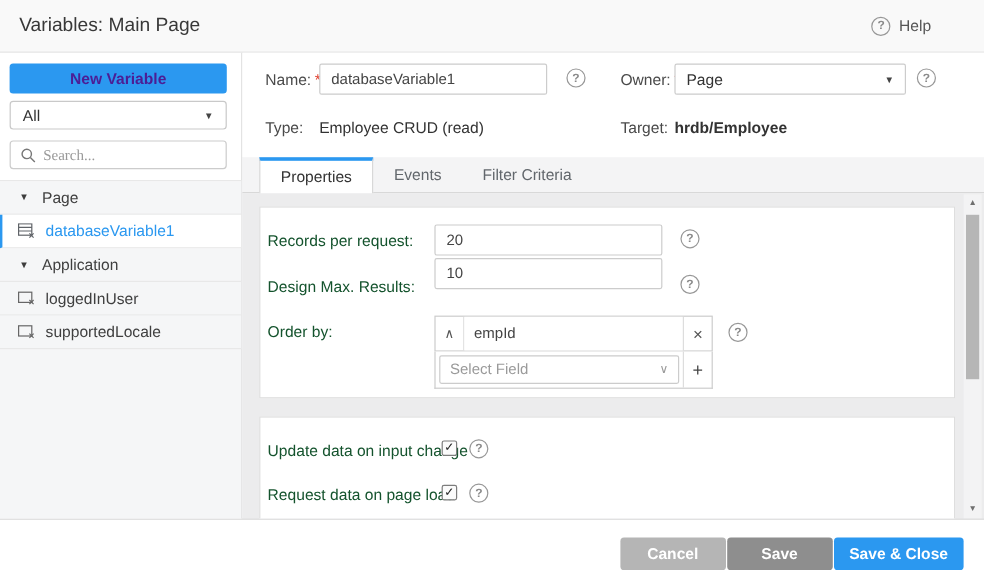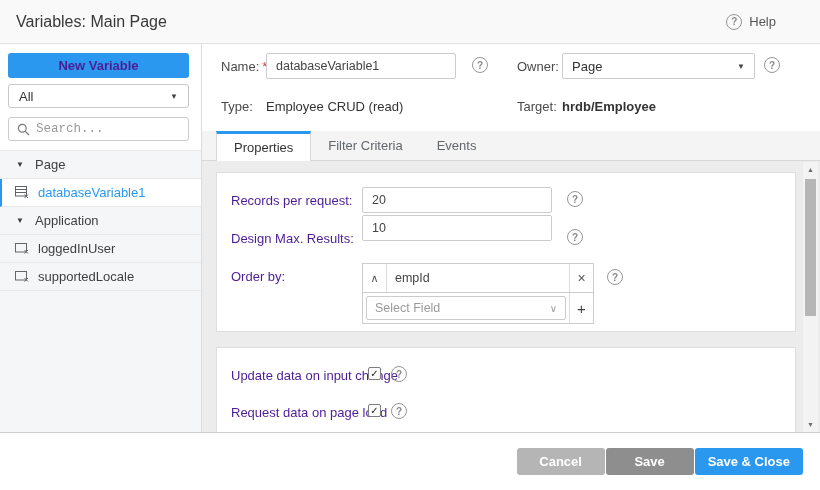--- a/index.html
+++ b/index.html
@@ -27,7 +27,7 @@
   .all-sel{position:absolute;left:8px;right:12px;top:40px;height:24px;border:1px solid #c9c9c9;border-radius:3px;background:#fff;display:flex;align-items:center;justify-content:space-between;padding:0 10px;cursor:pointer;color:#333;}
   .sel-caret{font-size:8px;color:#444;}
   .srch{position:absolute;left:8px;right:12px;top:73px;height:24px;border:1px solid #ccc;border-radius:3px;background:#fff;display:flex;align-items:center;gap:6px;padding:0 8px;}
-  .srch input{border:none;outline:none;flex:1;min-width:0;font-size:12.5px;font-family:Liberation Mono, monospace;color:#444;background:transparent;}
+  .srch input{border:none;outline:none;flex:1;min-width:0;font-size:12.5px;font-family:Liberation Serif, serif;color:#444;background:transparent;}
   .srch input::placeholder{color:#999;}
   .tree{position:absolute;left:0;right:0;top:106px;bottom:0;background:#f5f6f7;border-top:1px solid #e8e8e8;}
   .trow{height:28px;display:flex;align-items:center;gap:9px;padding-left:16px;border-bottom:1px solid #e8e8e8;color:#3f3f3f;cursor:pointer;background:#f5f6f7;}

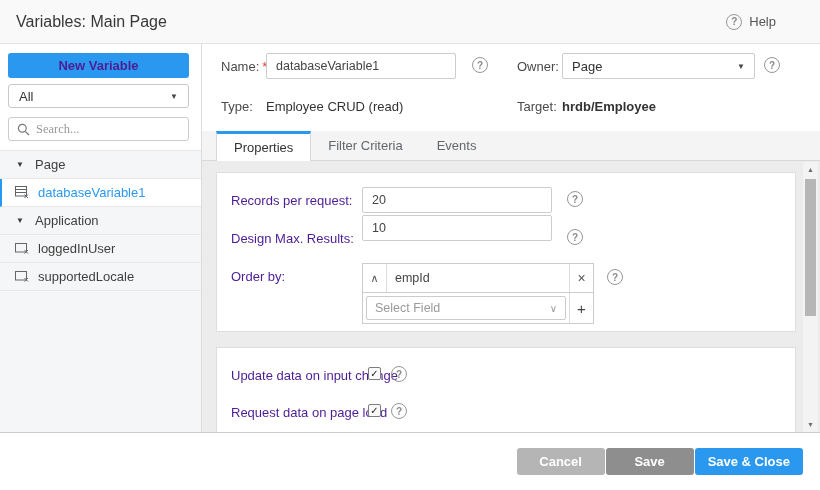--- a/index.html
+++ b/index.html
@@ -189,8 +189,8 @@
 
       <div class="tabs">
         <div class="tab active">Properties</div>
+        <div class="tab">Events</div>
         <div class="tab">Filter Criteria</div>
-        <div class="tab">Events</div>
       </div>
 
       <div class="scr">

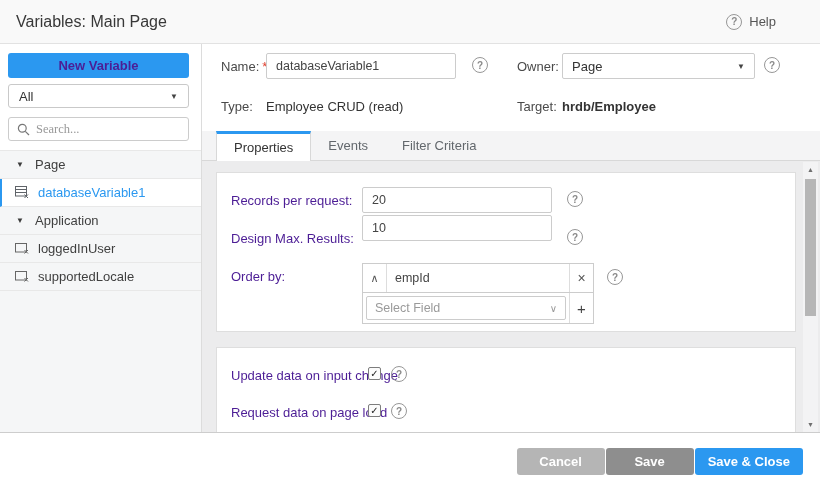--- a/index.html
+++ b/index.html
@@ -57,7 +57,7 @@
   .panel{position:absolute;left:14px;right:24px;background:#fff;border:1px solid #dedede;}
   .p1{top:11px;height:160px;}
   .p2{top:186px;height:96px;}
-  .plabel{position:absolute;left:14px;color:#4c1d95;white-space:nowrap;}
+  .plabel{position:absolute;left:6px;color:#14532d;white-space:nowrap;}
   .pinput{position:absolute;left:145px;width:190px;height:26px;border:1px solid #ccc;border-radius:2px;padding:0 9px;font-size:12.5px;font-family:inherit;color:#444;outline:none;}
 
   

